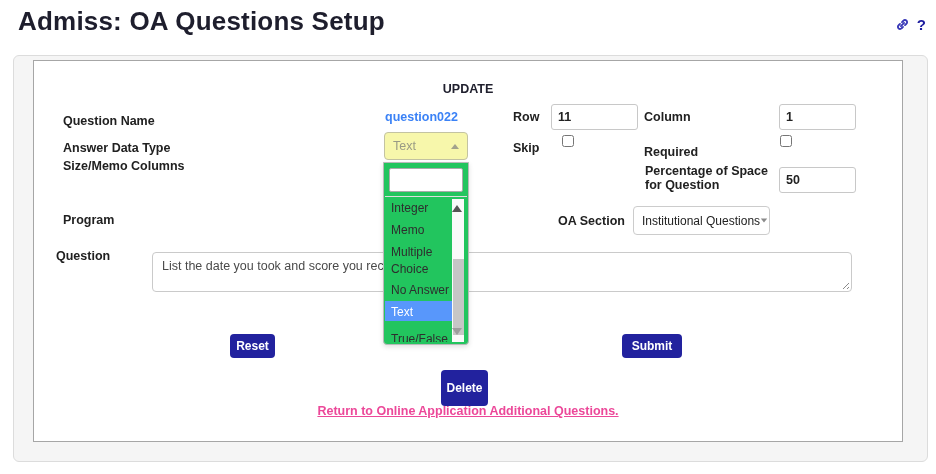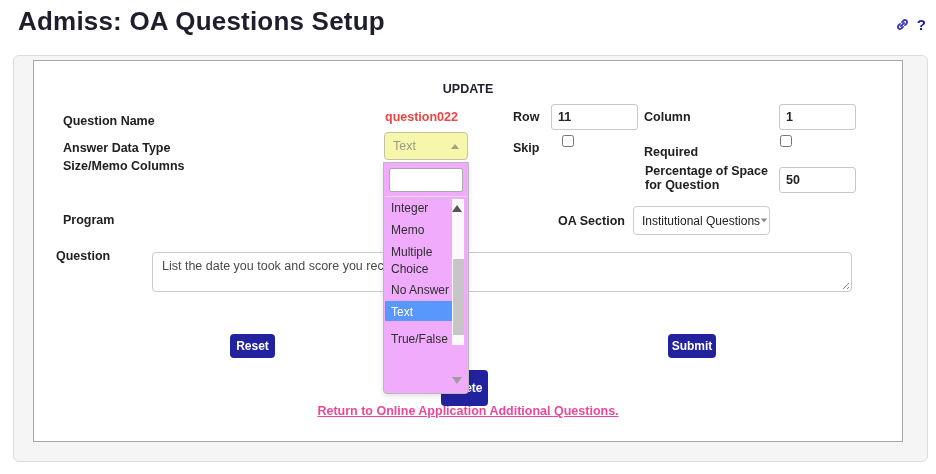--- a/index.html
+++ b/index.html
@@ -25,7 +25,7 @@
 
   
   .lbl { font-size:12.5px; font-weight:bold; color:#212121; }
-  .val { font-size:12.5px; font-weight:bold; color:#ef4444; }
+  .val { font-size:12.5px; font-weight:bold; color:#3b82f6; }
 
   
   .tb { border:1px solid #c8c8c8; border-radius:3px; background:#fff; font-family:"Liberation Sans",sans-serif;

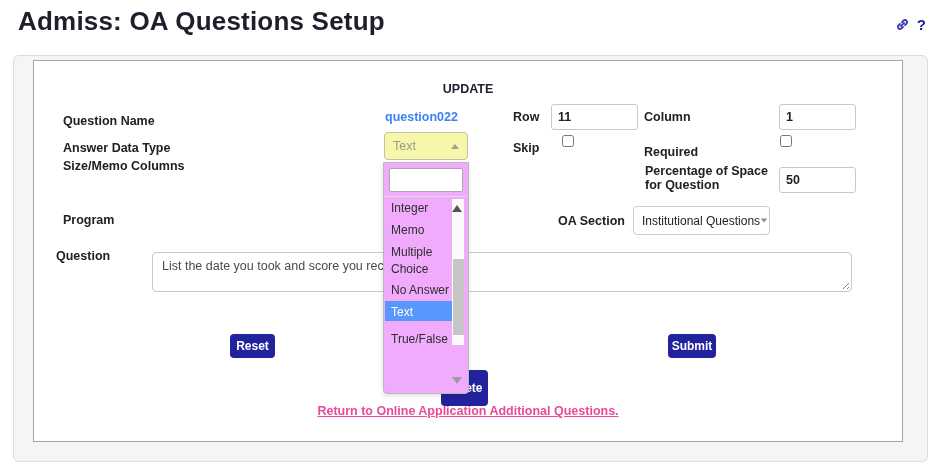--- a/index.html
+++ b/index.html
@@ -43,7 +43,7 @@
     border-top:5px solid #8a8a8a; }
 
   
-  .dd-panel { left:383px; top:162px; width:86px; height:232px; background:#f0abfc;
+  .dd-panel { left:383px; top:162px; width:86px; height:183px; background:#22c55e;
     border:1px solid #b9b9b9; border-radius:0 0 4px 4px; z-index:30; box-shadow:0 2px 5px rgba(0,0,0,.12); }
   .dd-search { position:absolute; left:5px; top:5px; width:74px; height:24px; border:1px solid #aaaaaa;
     border-radius:2px; font-size:12px; padding:0 5px; outline:none; font-family:"Liberation Sans",sans-serif; }

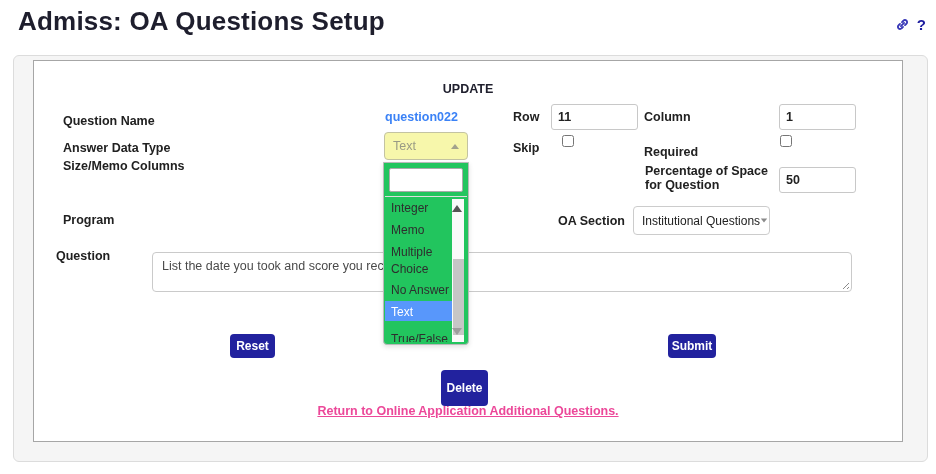--- a/index.html
+++ b/index.html
@@ -75,7 +75,7 @@
   .btn { background:#22229e; color:#fff; border:none; border-radius:4px; font-family:"Liberation Sans",sans-serif;
     font-size:12px; font-weight:bold; cursor:pointer; }
   .btn-reset  { left:230px; top:334px; width:45px; height:24px; }
-  .btn-submit { left:668px; top:334px; width:48px; height:24px; }
+  .btn-submit { left:622px; top:334px; width:60px; height:24px; }
   .btn-delete { left:441px; top:370px; width:47px; height:36px; }
 
   .return-link { left:33px; top:401px; width:870px; text-align:center; }

